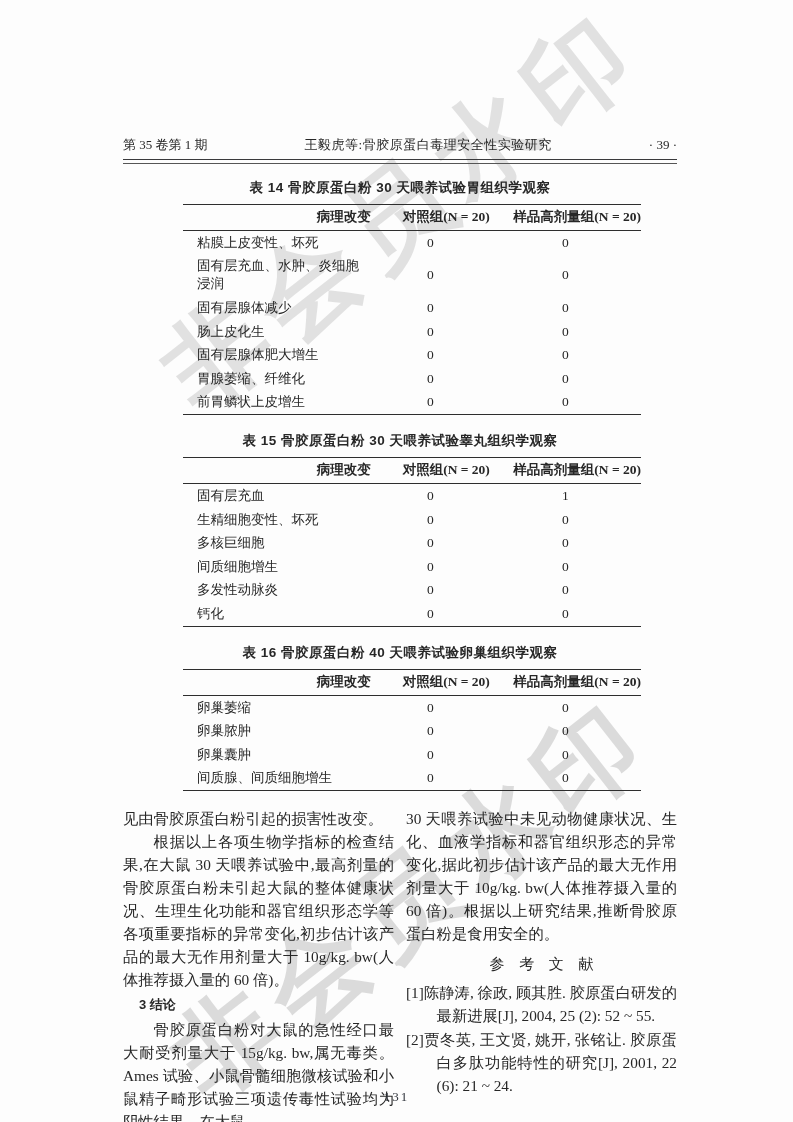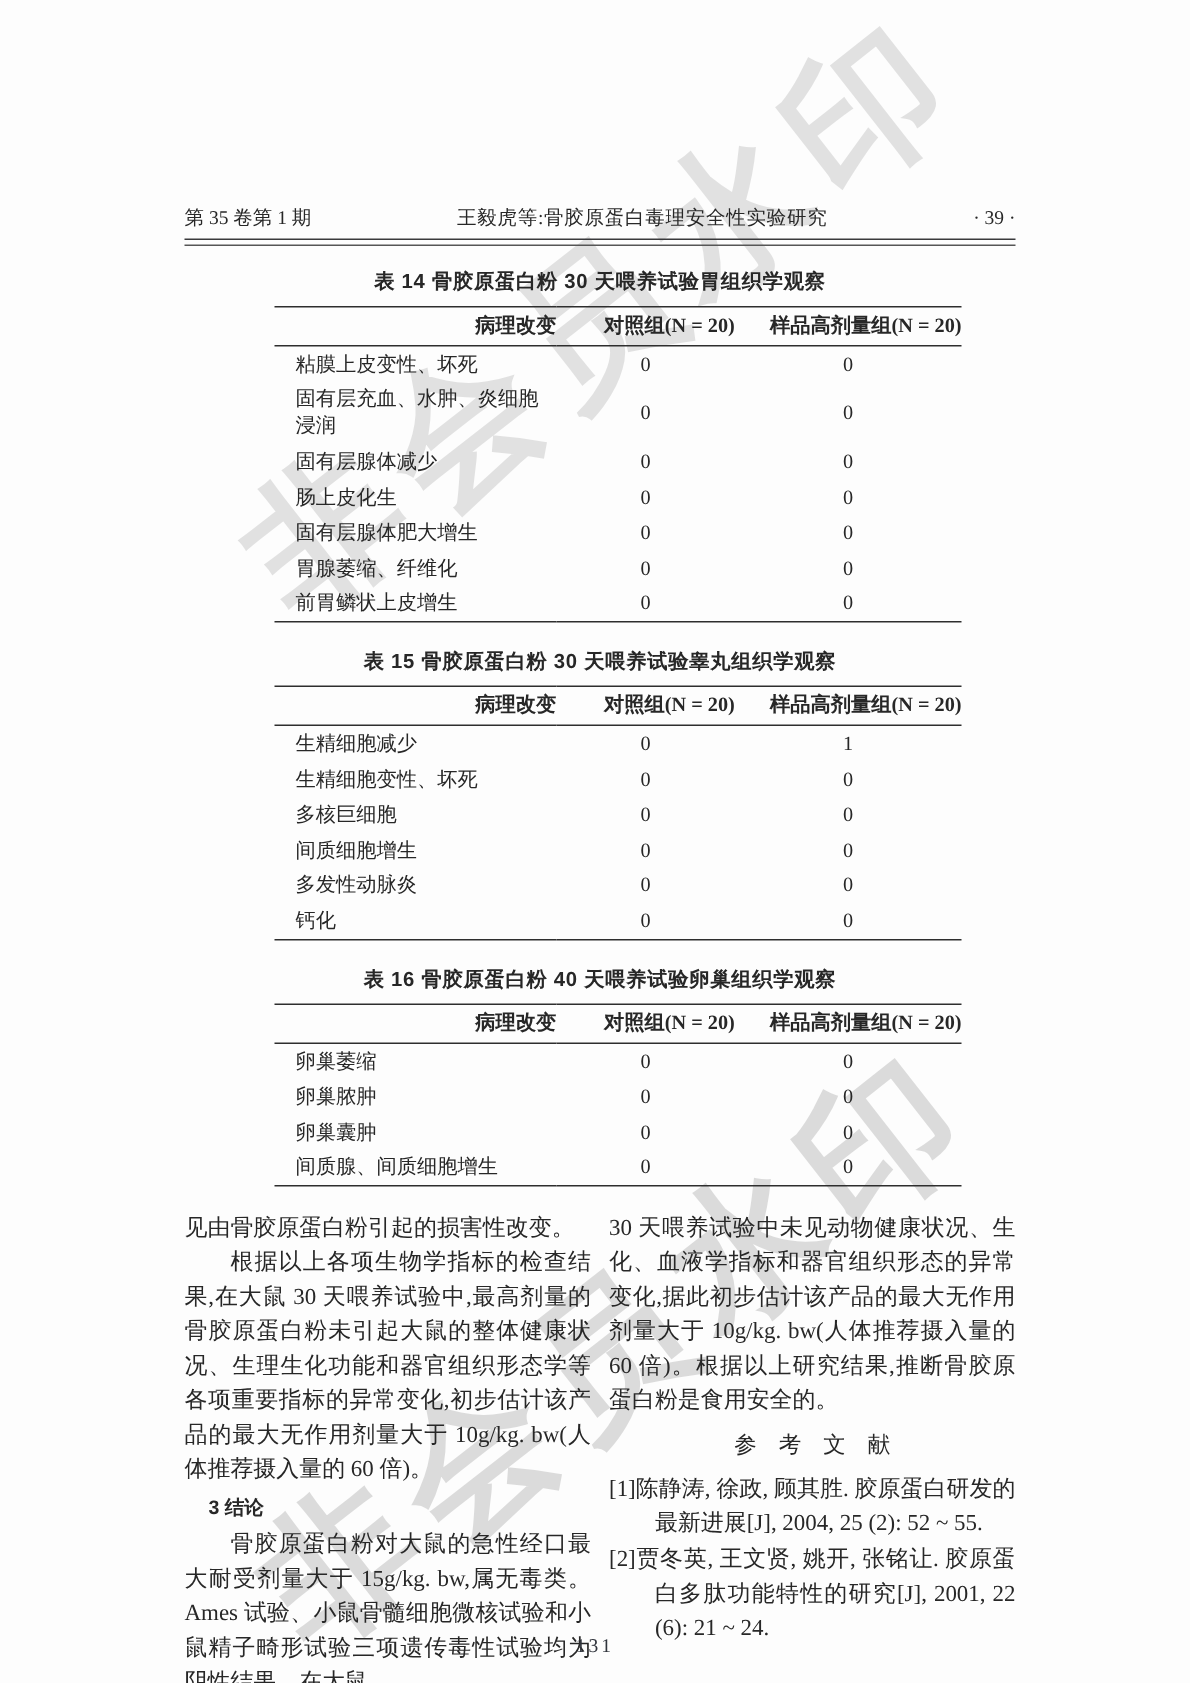--- a/index.html
+++ b/index.html
@@ -209,7 +209,7 @@
           </thead>
           <tbody>
               <tr>
-                <td class="c0">生精细胞减少</td>
+                <td class="c0">固有层充血</td>
                 <td class="c1">0</td>
                 <td class="c2">1</td>
               </tr>

